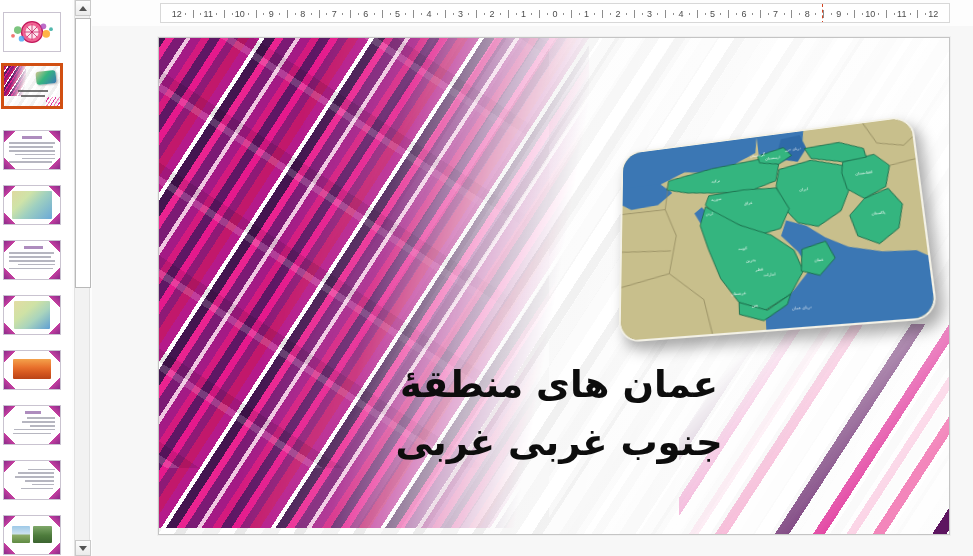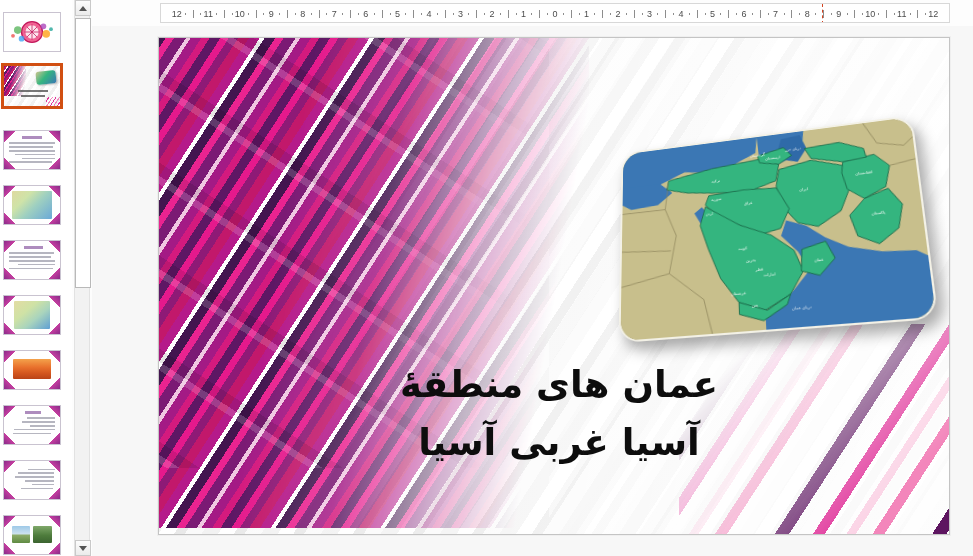--- a/index.html
+++ b/index.html
@@ -730,7 +730,7 @@
 
       <div id="title-block">
         <div class="line">عمان های منطقهٔ</div>
-        <div class="line">آسیا غربی آسیا</div>
+        <div class="line">جنوب غربی غربی</div>
       </div>
 
     </div>

